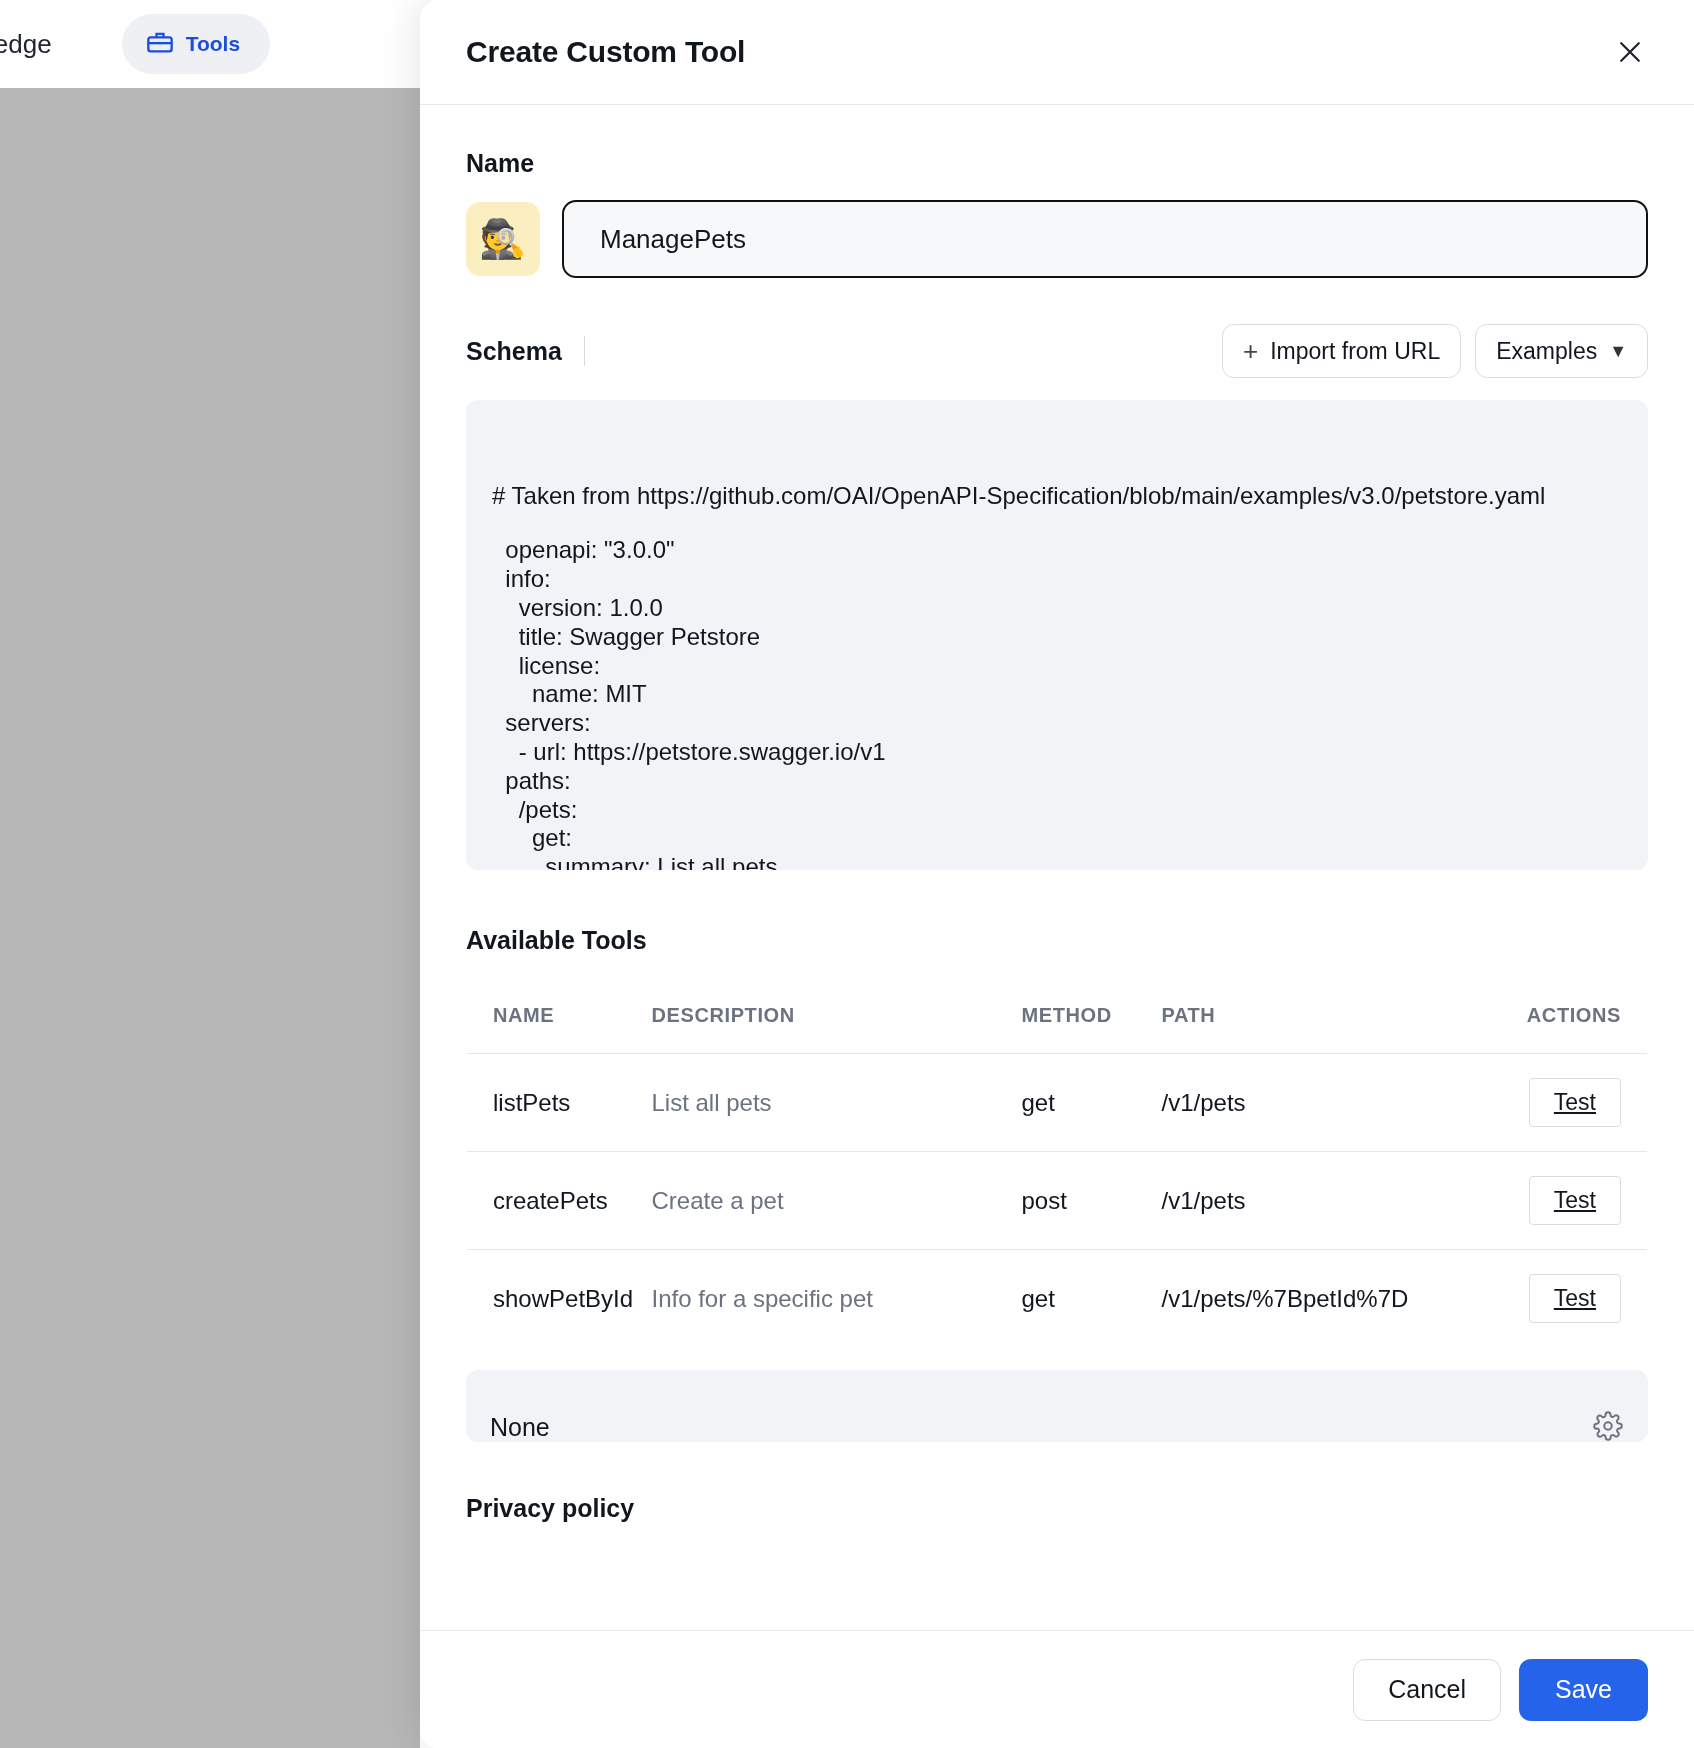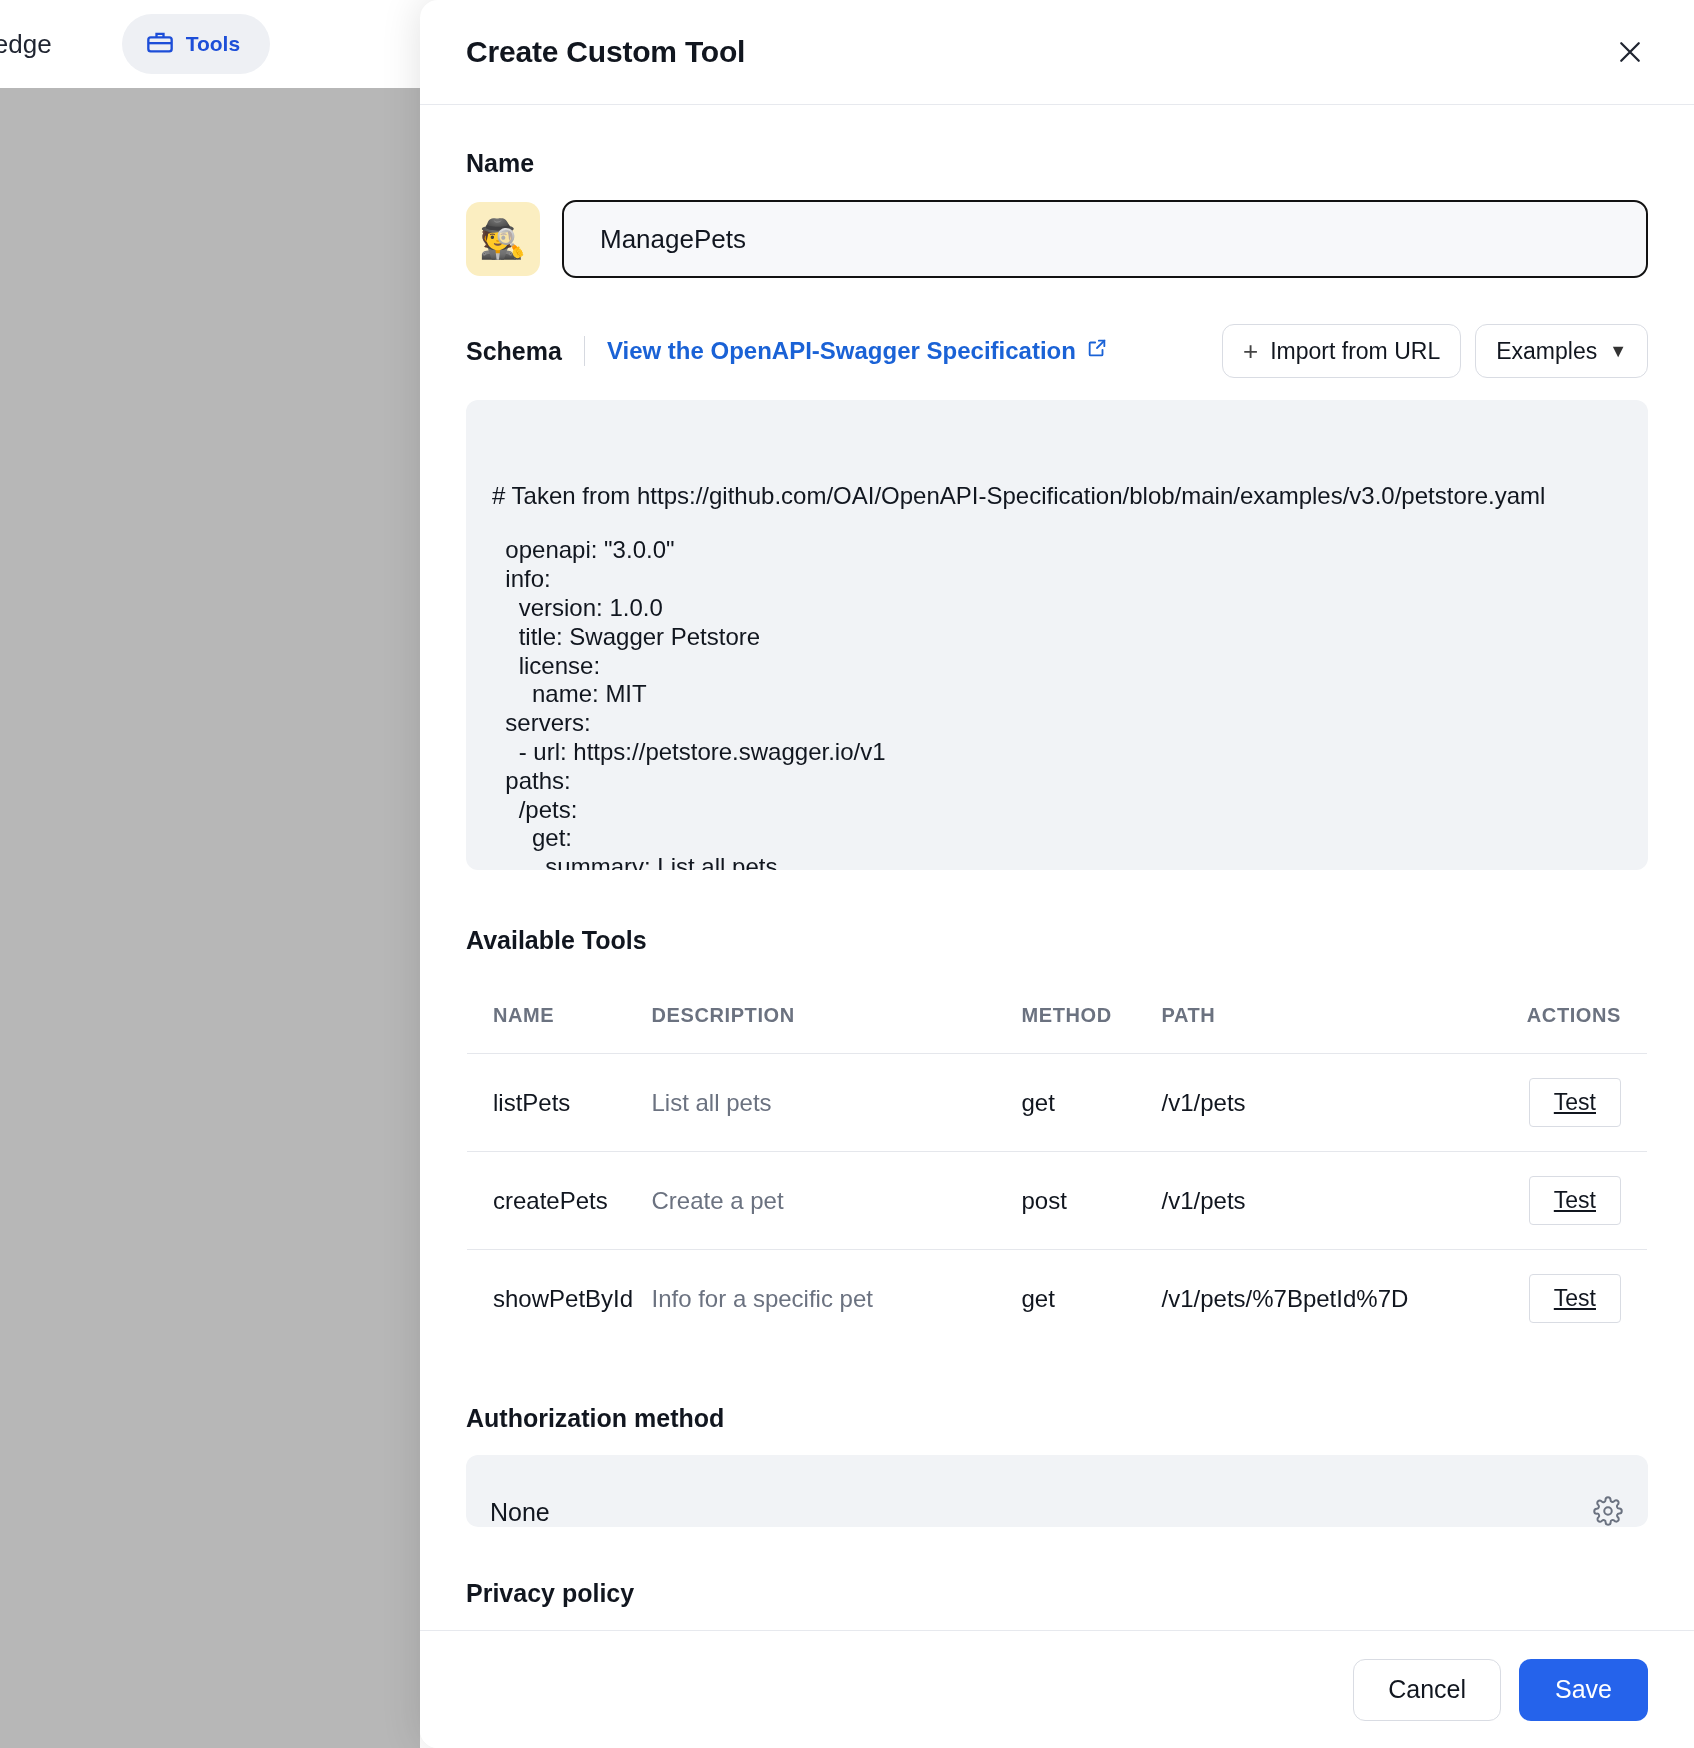--- a/index.html
+++ b/index.html
@@ -361,16 +361,6 @@
     <div id="schema-row">
       <span class="section-label">Schema</span>
       <span id="schema-divider"></span>
-      <span id="schema-link">
-        <span>View the OpenAPI-Swagger Specification</span>
-        <span>
-          <svg width="22" height="22" viewBox="0 0 24 24" fill="none" stroke="#1a62d6" stroke-width="2" stroke-linecap="round">
-            <path d="M14 4h6v6"></path>
-            <path d="M20 4l-8 8"></path>
-            <path d="M18 14v5a1 1 0 0 1-1 1H5a1 1 0 0 1-1-1V7a1 1 0 0 1 1-1h5"></path>
-          </svg>
-        </span>
-      </span>
       <div id="schema-actions">
         <button class="btn-outline">
           <span class="plus">+</span>

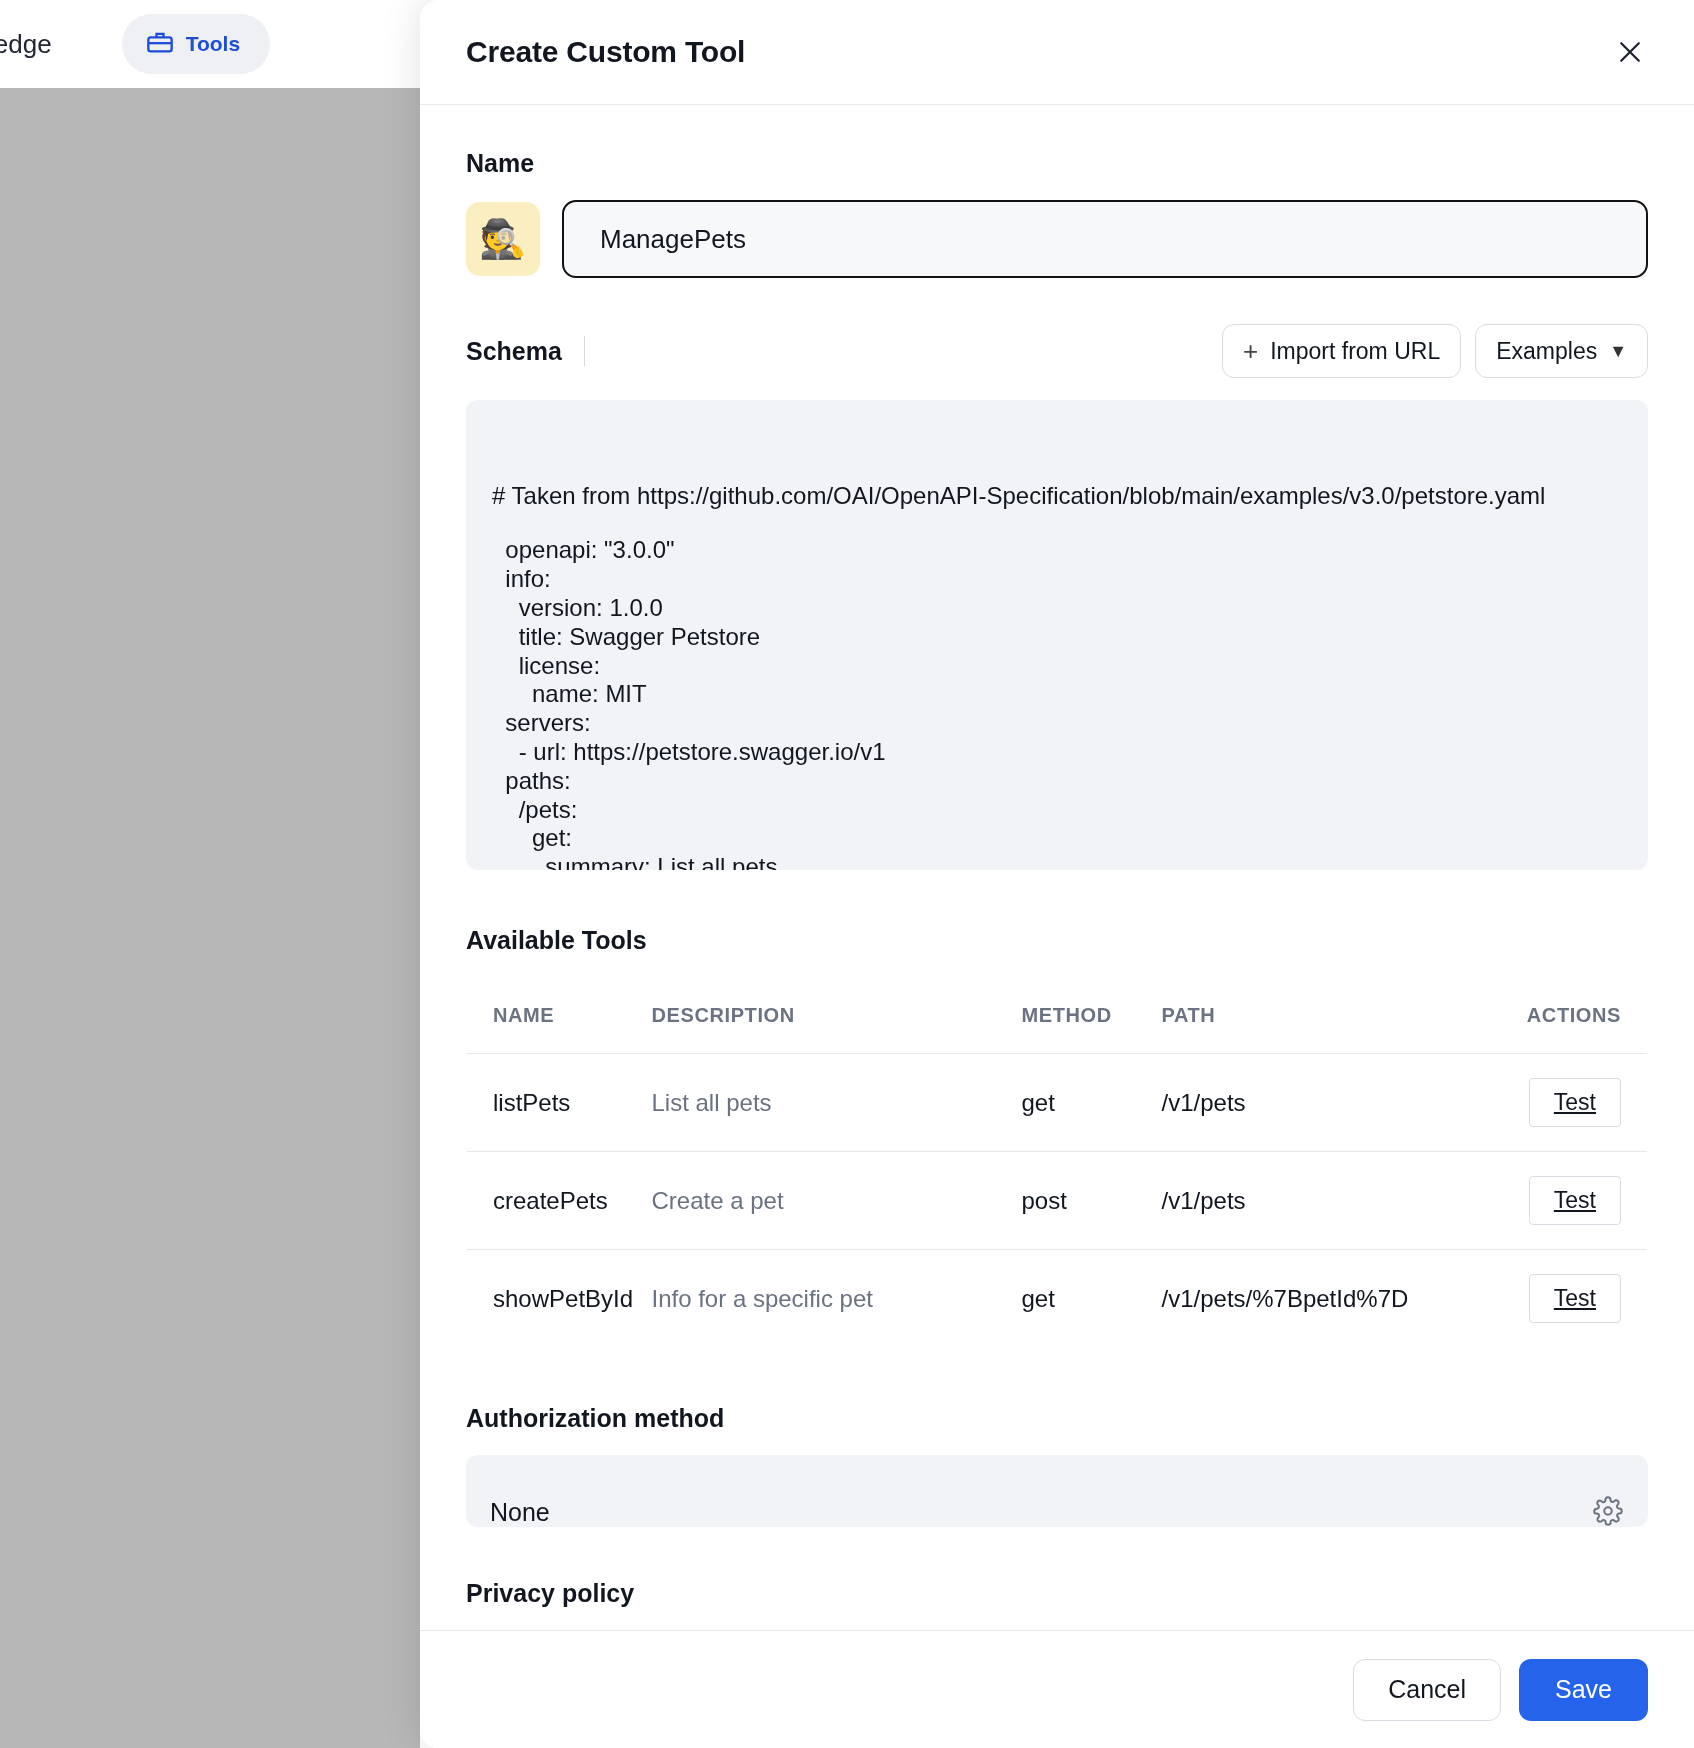--- a/index.html
+++ b/index.html
@@ -435,7 +435,6 @@
       </tbody>
     </table>
 
-    <div id="auth-label" class="section-label">Authorization method</div>
     <div id="auth-field">
       <span>None</span>
       <span id="auth-gear">

